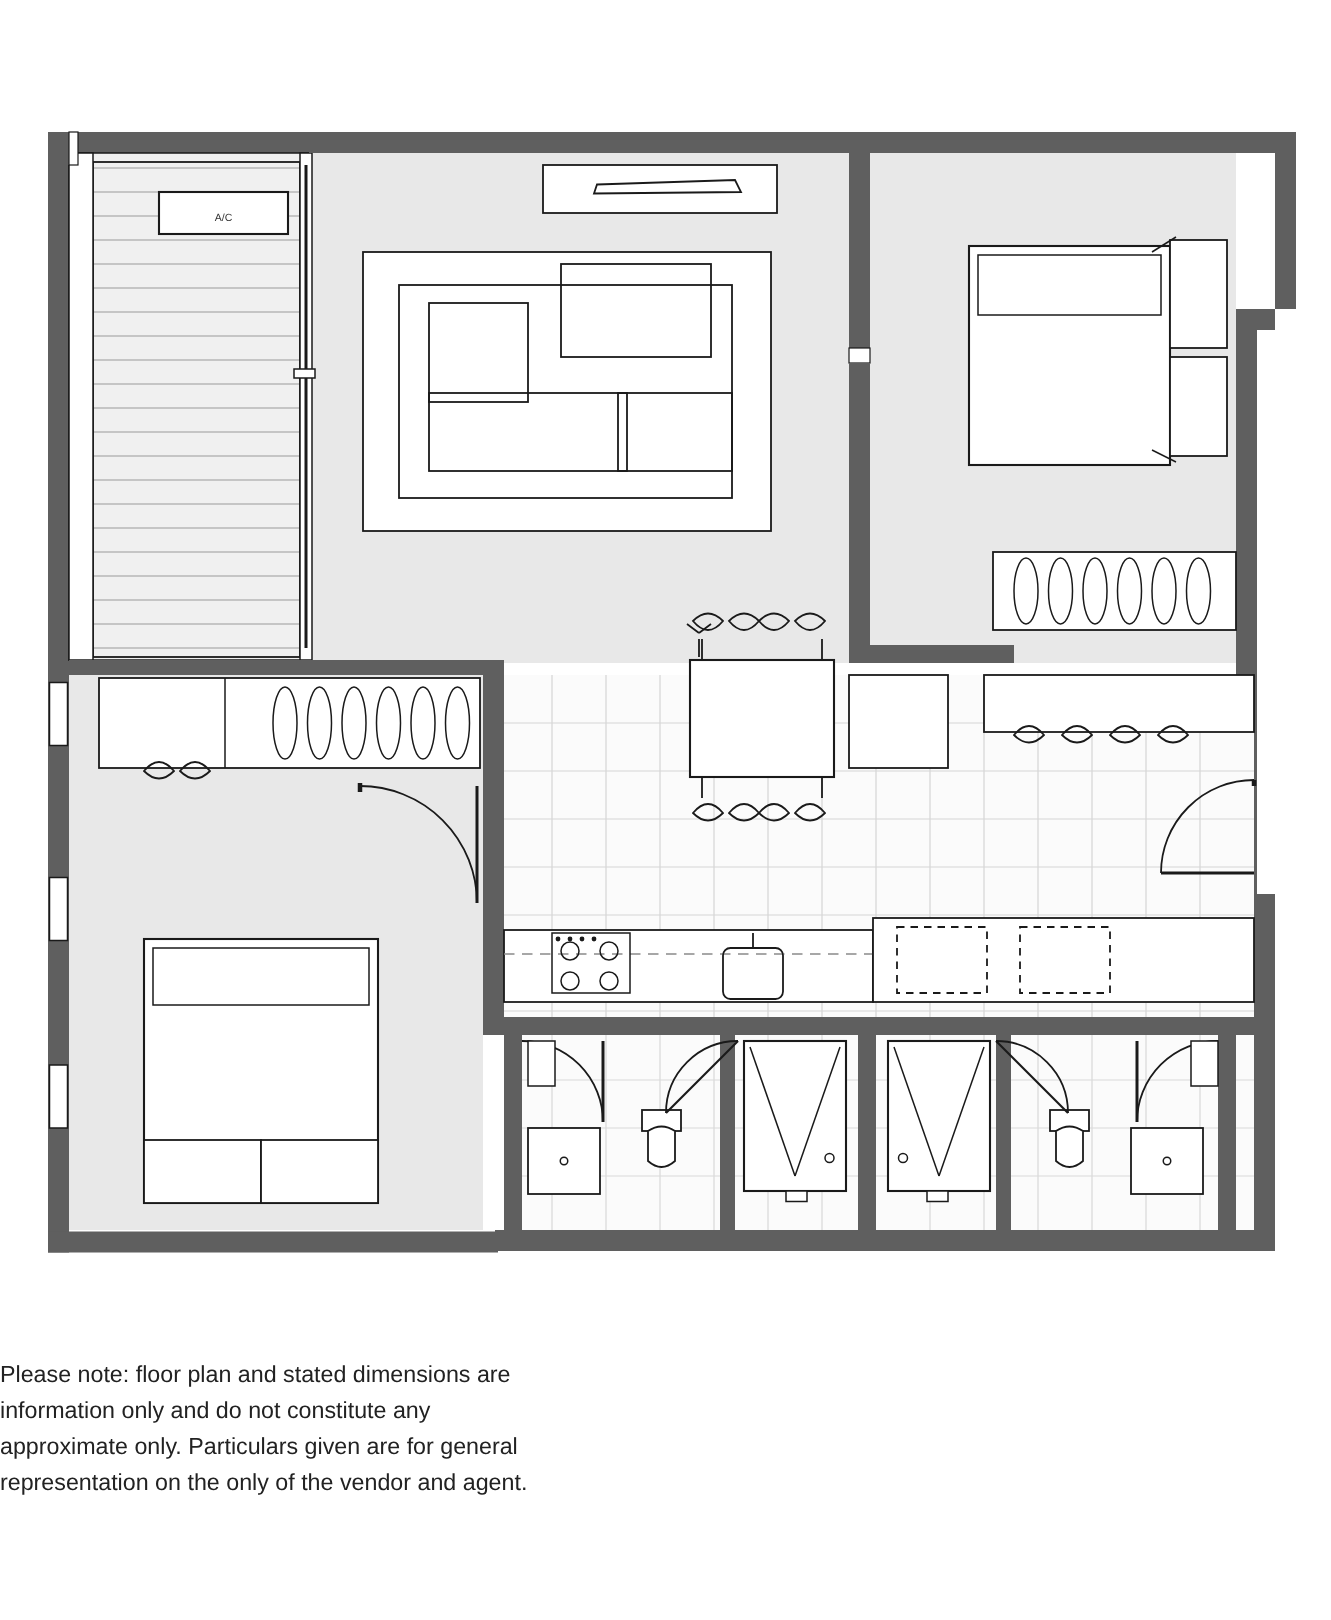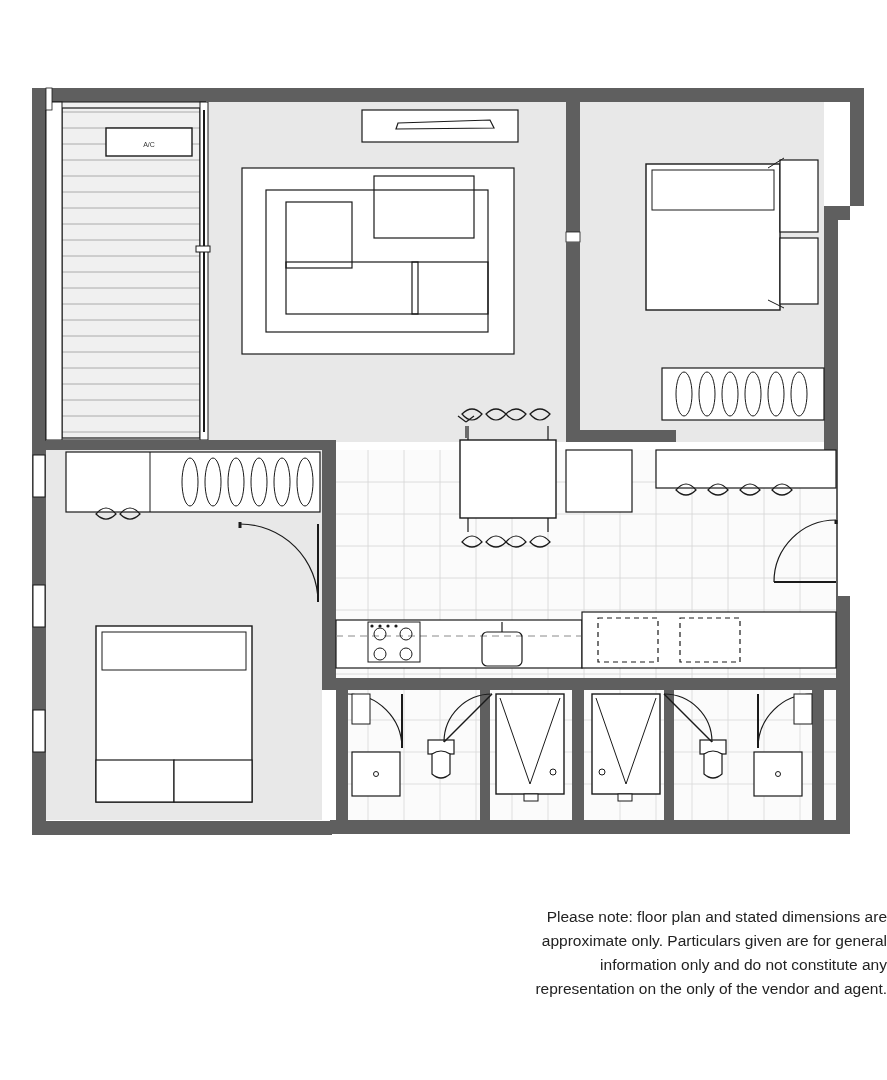--- a/index.html
+++ b/index.html
@@ -31,7 +31,7 @@
     left: 0;
     top: 905px;
     width: 887px;
-    text-align: right;
+    text-align: left;
     font-size: 15.5px;
     line-height: 1.55;
     color: #222222;

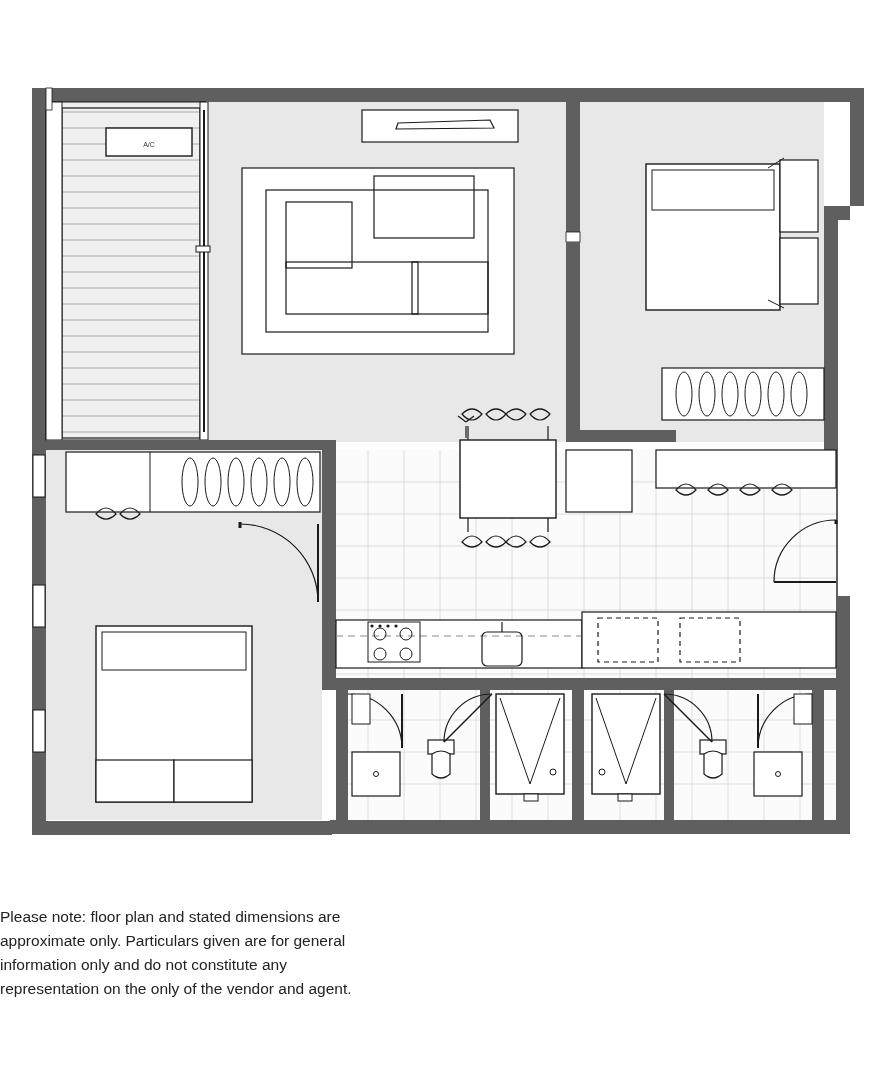--- a/index.html
+++ b/index.html
@@ -399,8 +399,8 @@
 
   <div class="disclaimer">
     <div>Please note: floor plan and stated dimensions are</div>
+    <div>information only and do not constitute any</div>
     <div>approximate only. Particulars given are for general</div>
-    <div>information only and do not constitute any</div>
     <div>representation on the only of the vendor and agent.</div>
   </div>
 

